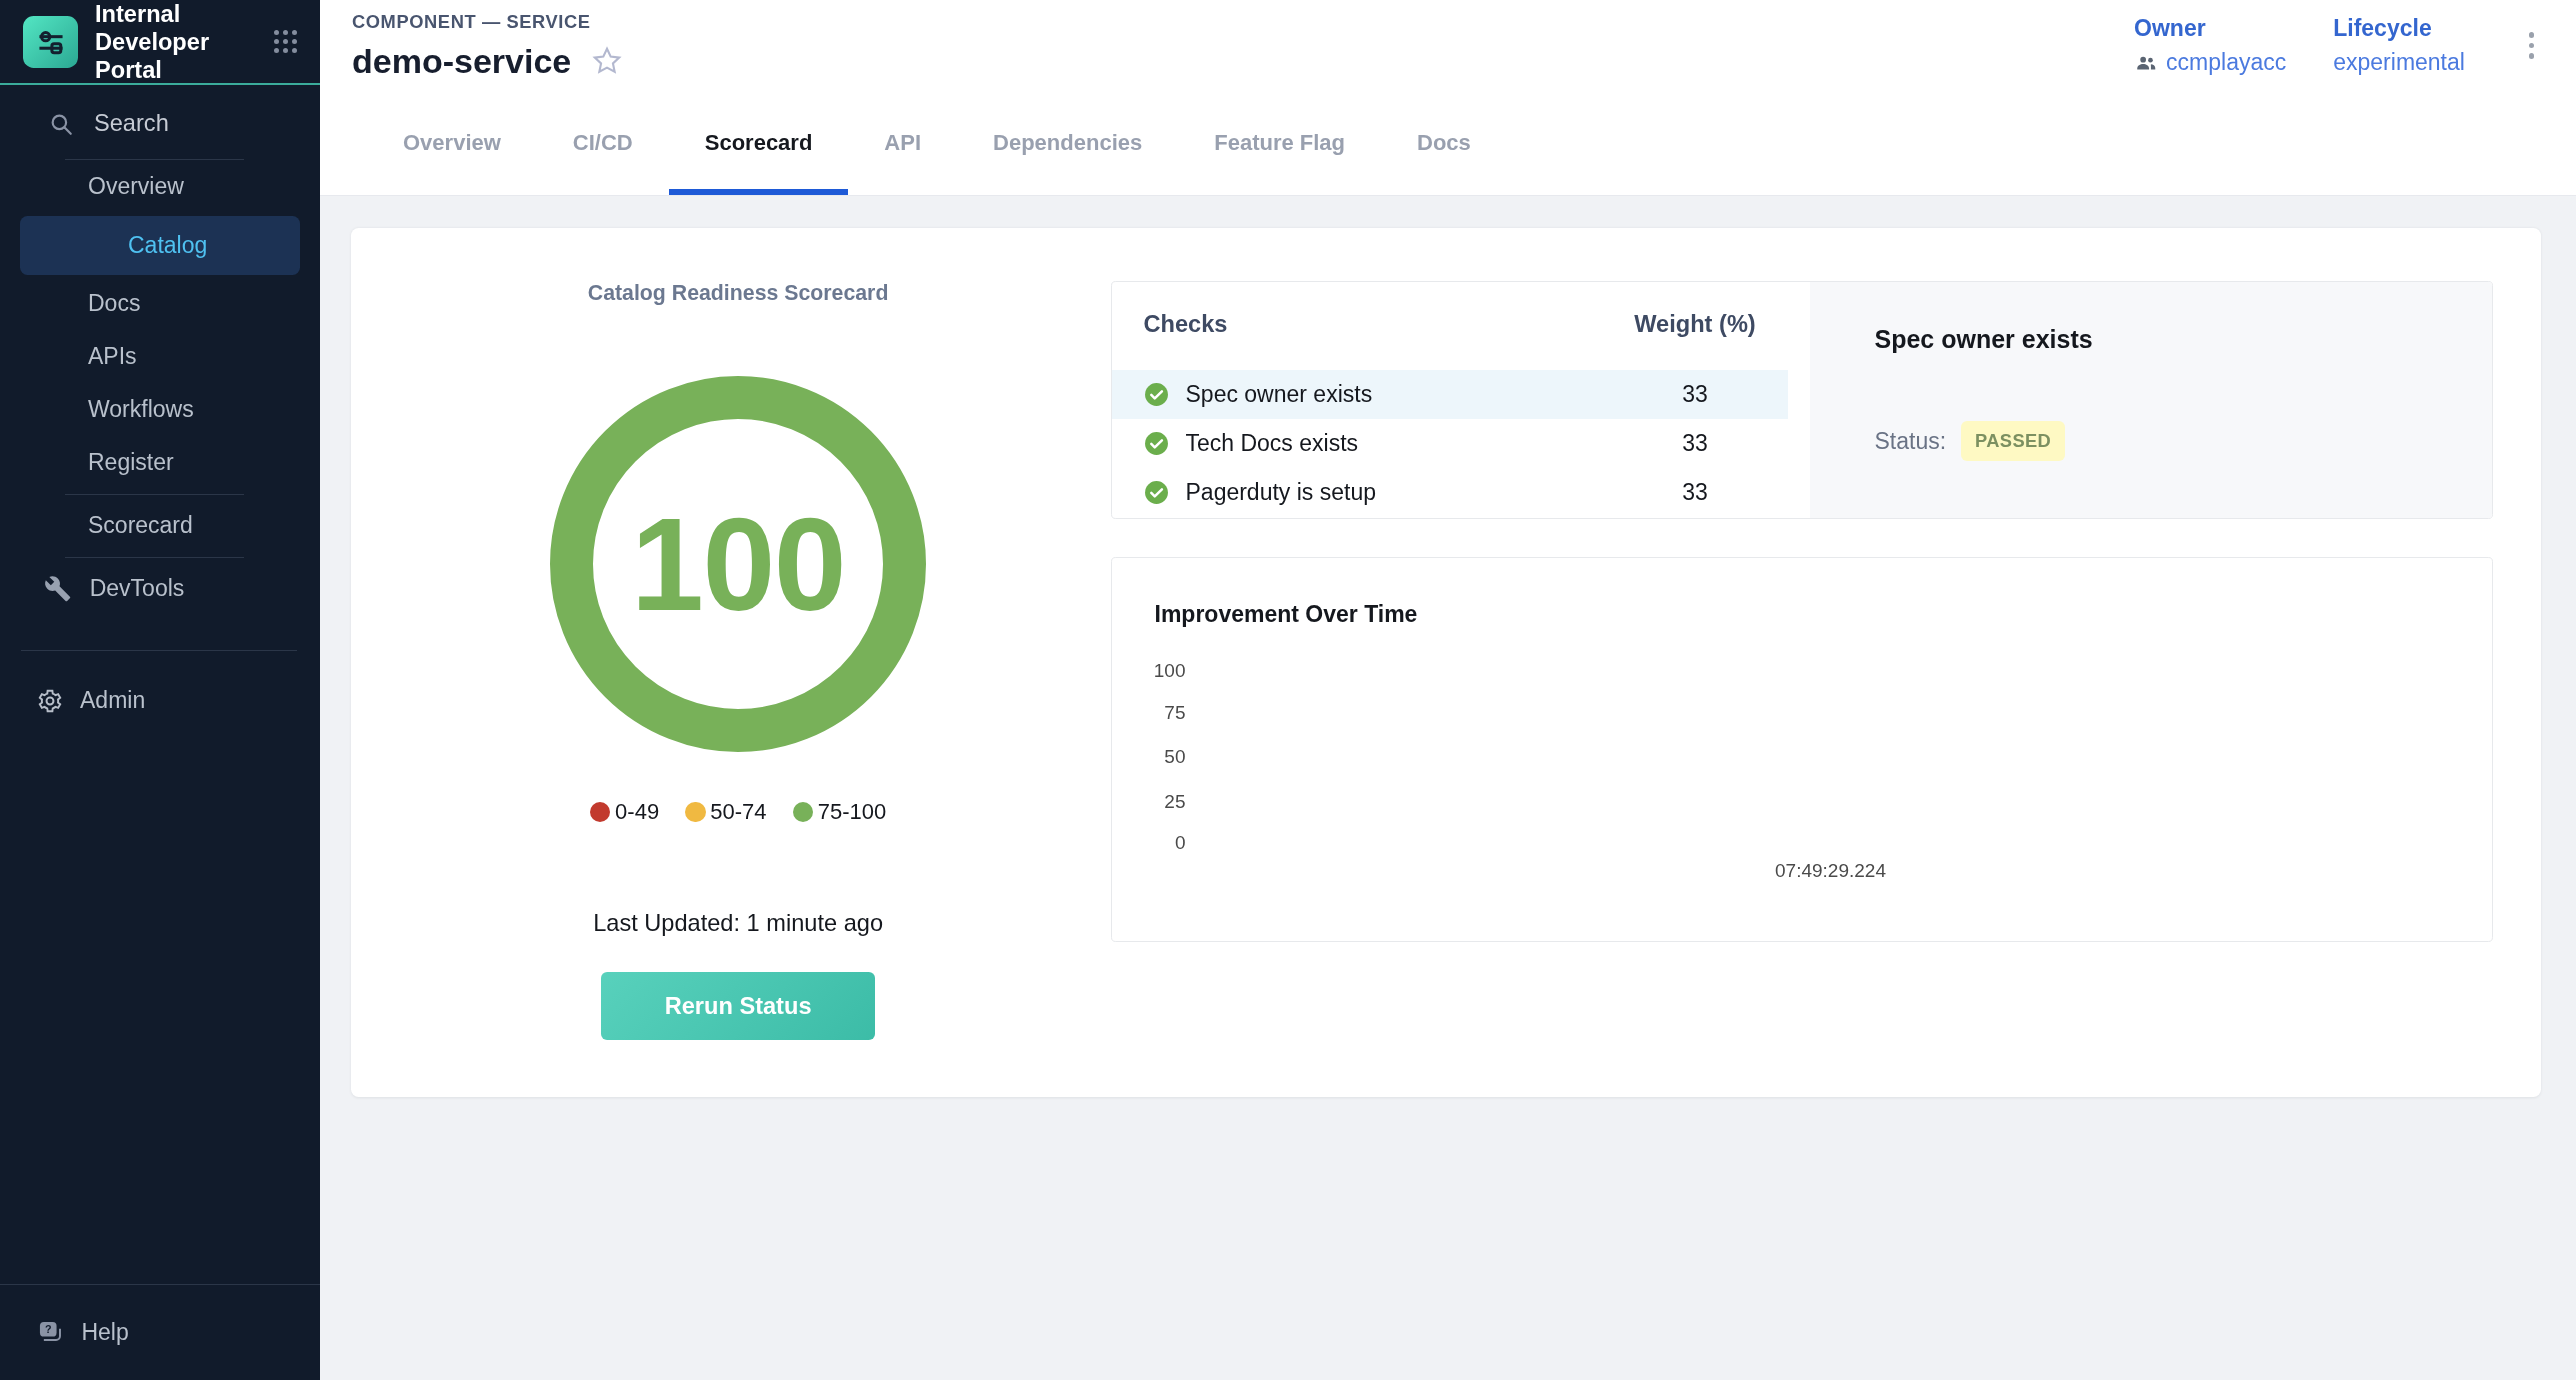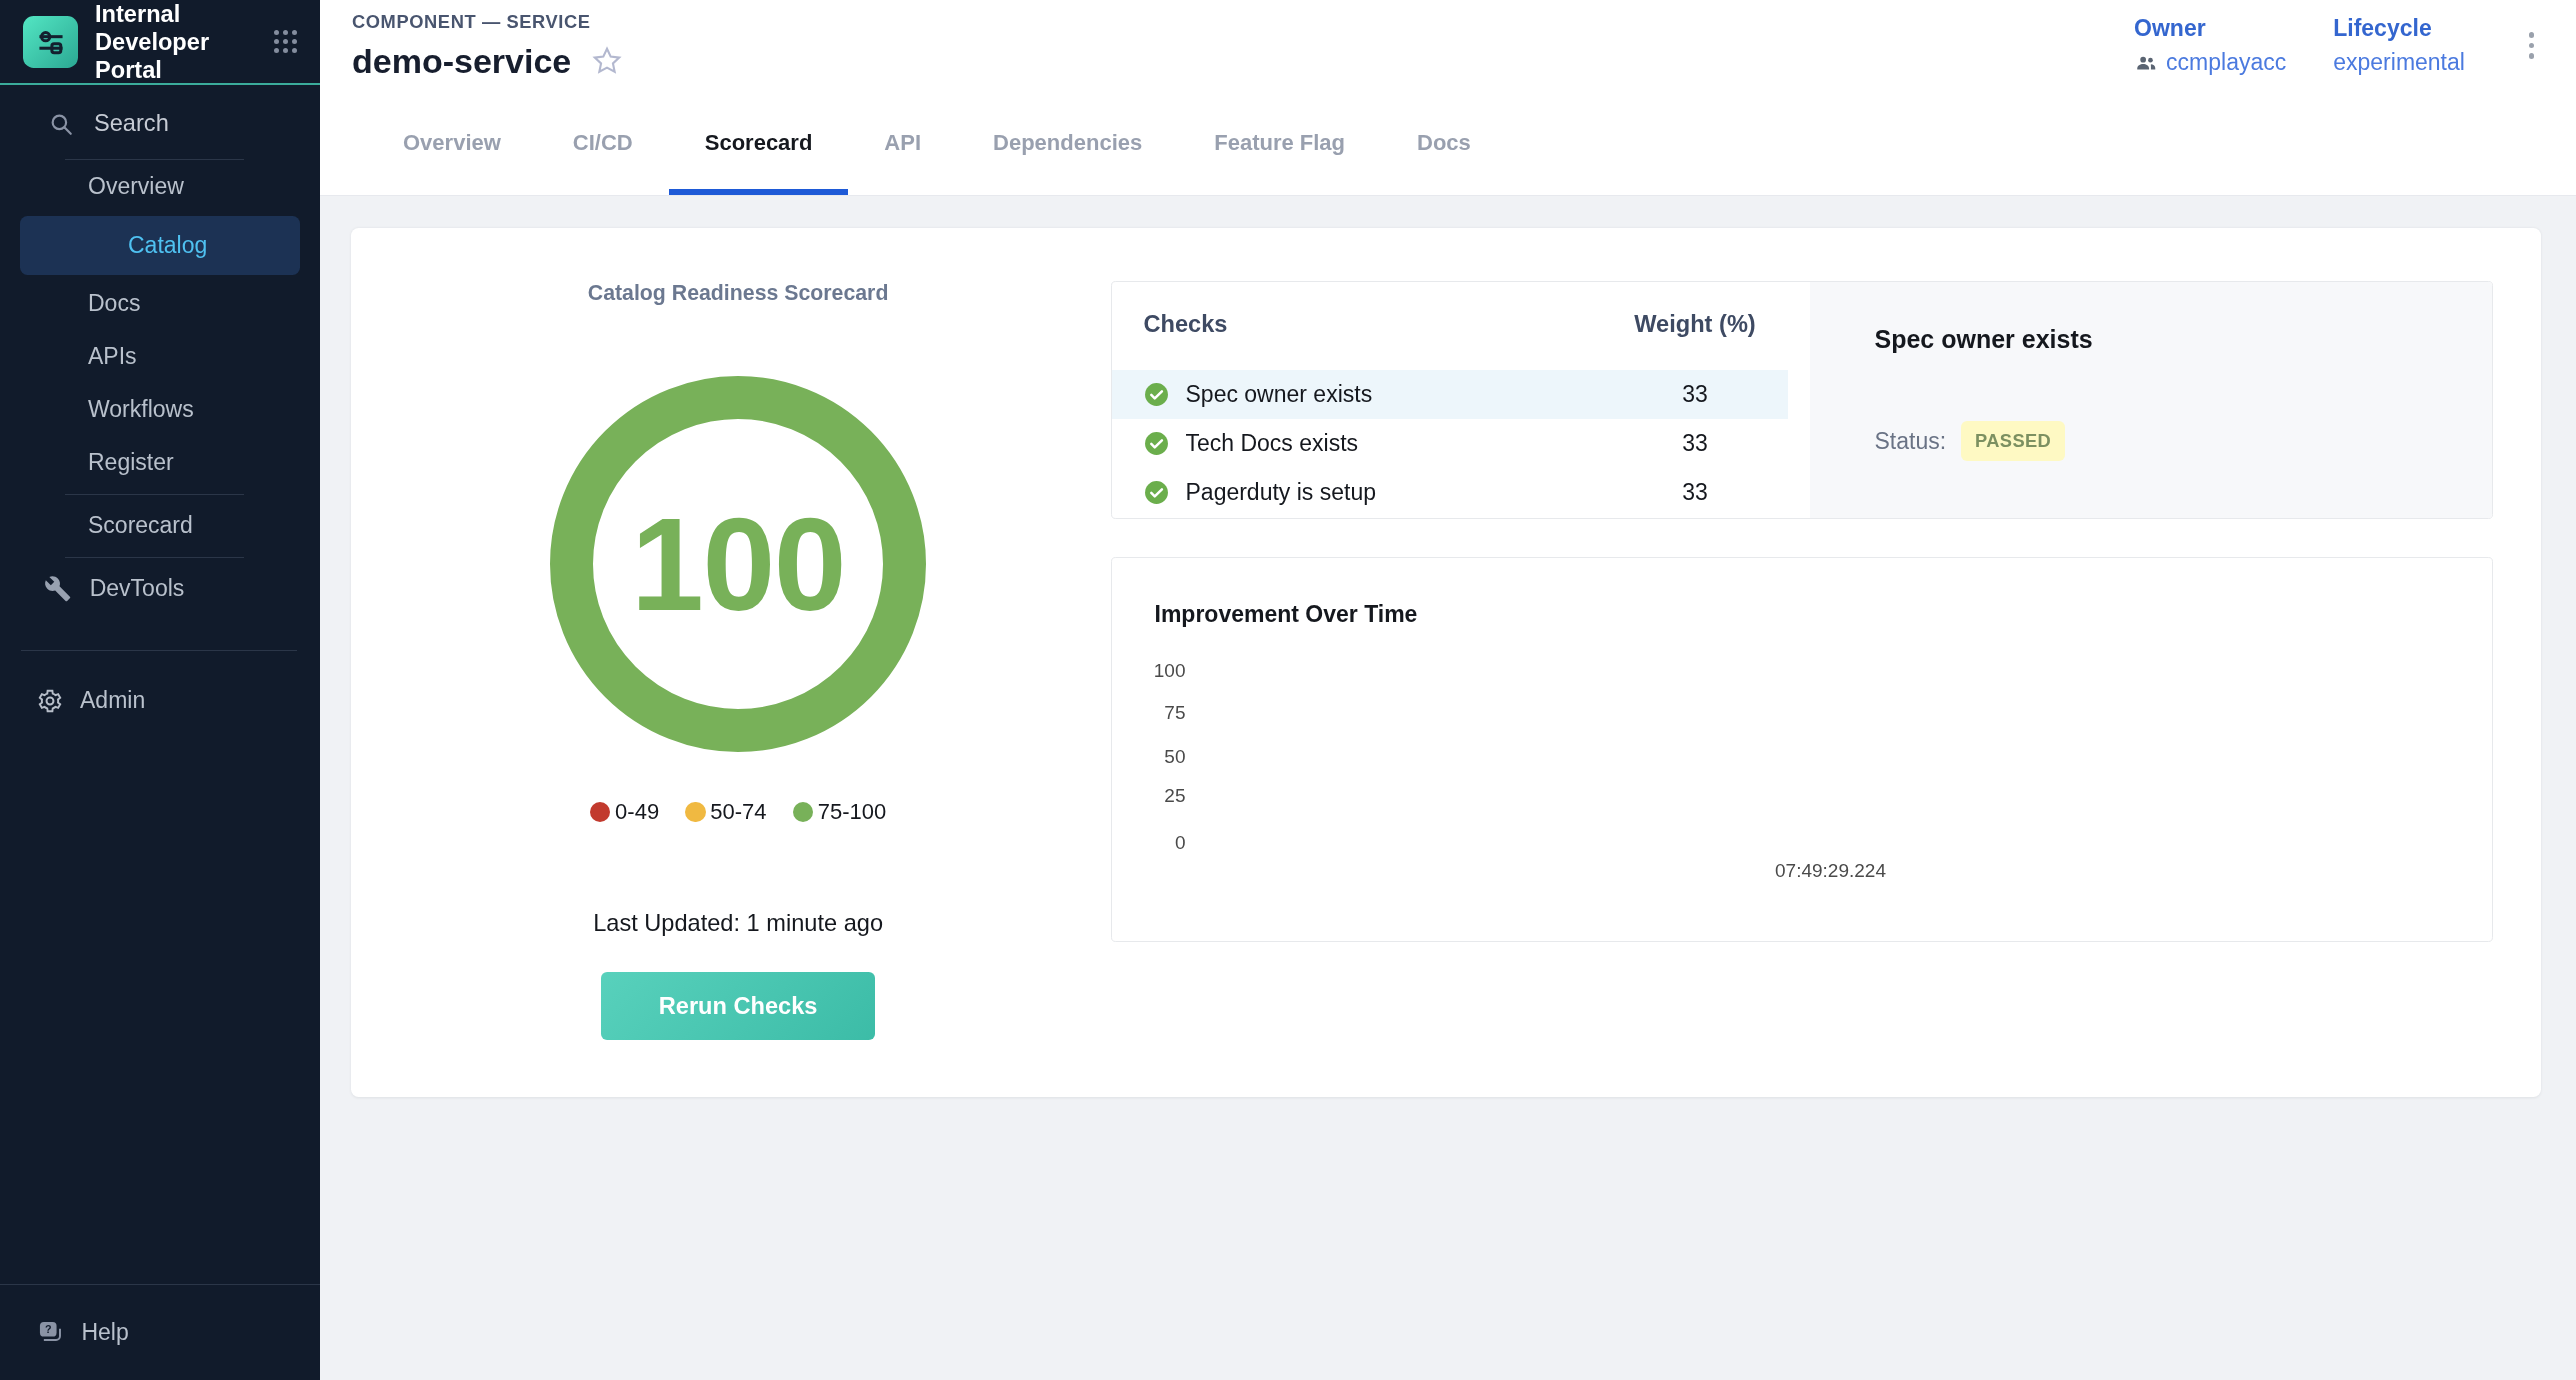--- a/index.html
+++ b/index.html
@@ -333,7 +333,7 @@
             <span class="ytick" style="top:101px;">100</span>
             <span class="ytick" style="top:143px;">75</span>
             <span class="ytick" style="top:187px;">50</span>
-            <span class="ytick" style="top:226px;">25</span>
+            <span class="ytick" style="top:232px;">25</span>
             <span class="ytick" style="top:273px;">0</span>
             <span class="xtick">07:49:29.224</span>
           </div>

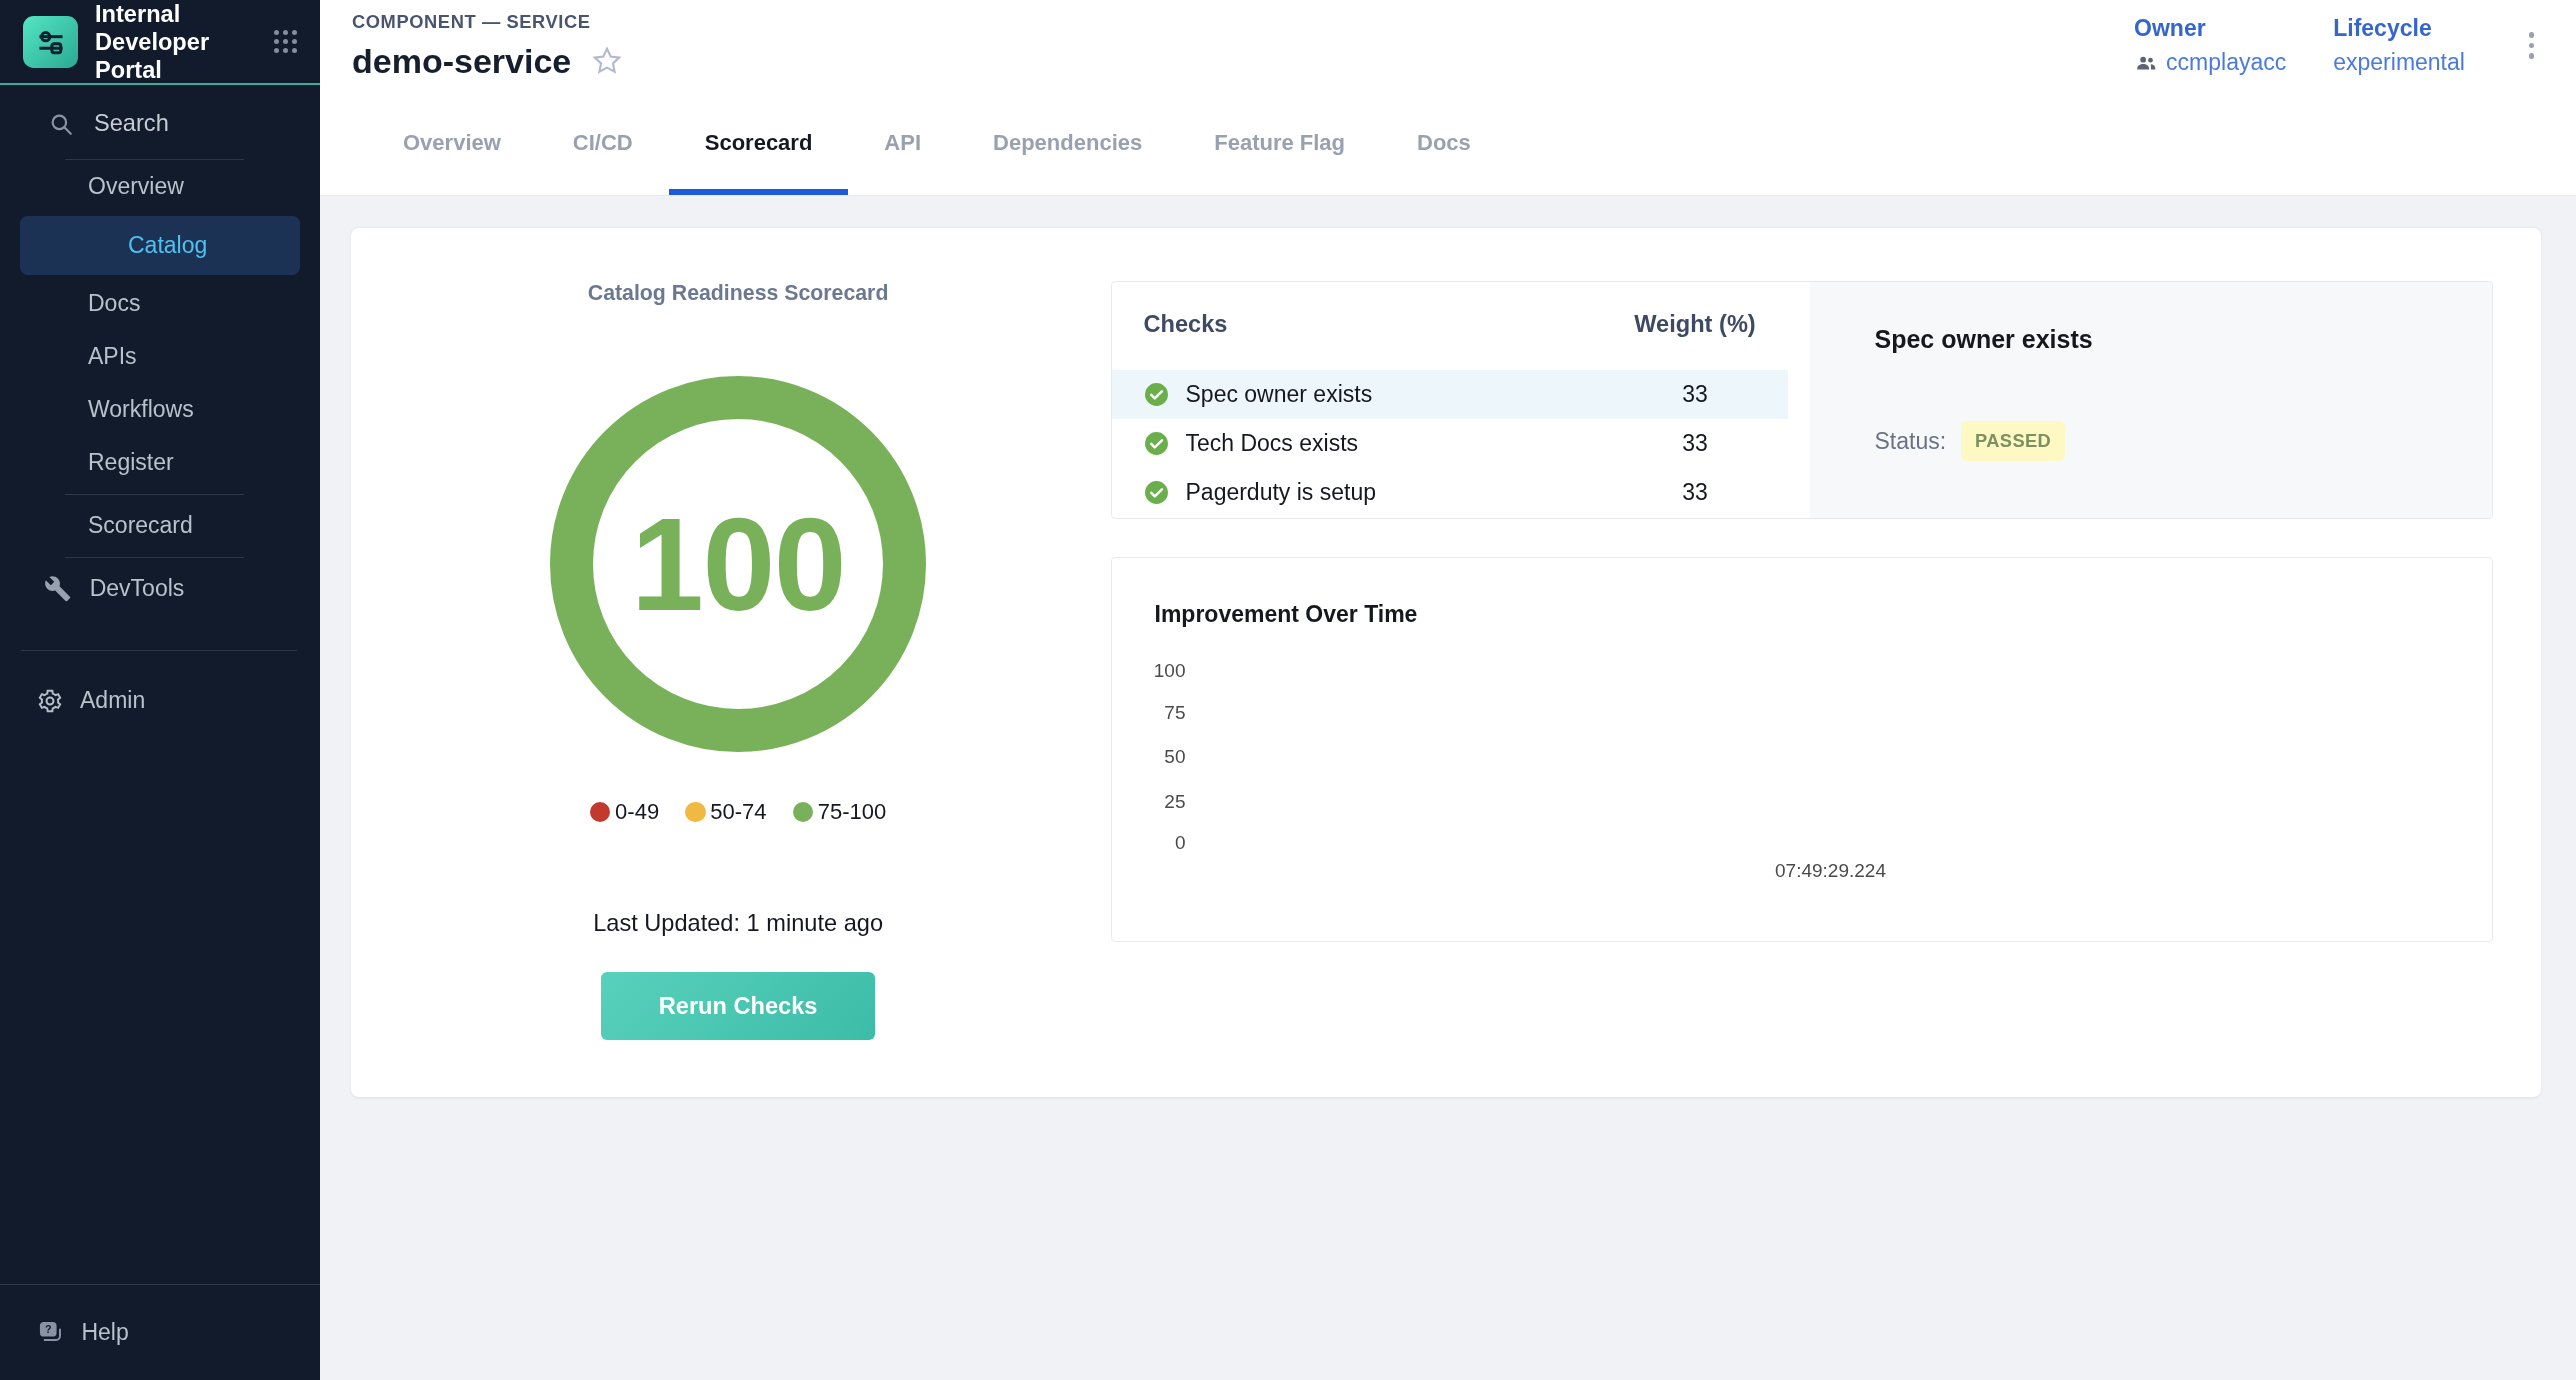--- a/index.html
+++ b/index.html
@@ -276,7 +276,7 @@
             </span>
           </div>
           <div class="last-updated">Last Updated: 1 minute ago</div>
-          <button class="rerun-btn">Rerun Checks</button>
+          <button class="rerun-btn">Rerun Status</button>
         </section>
 
         <section class="right-col">

